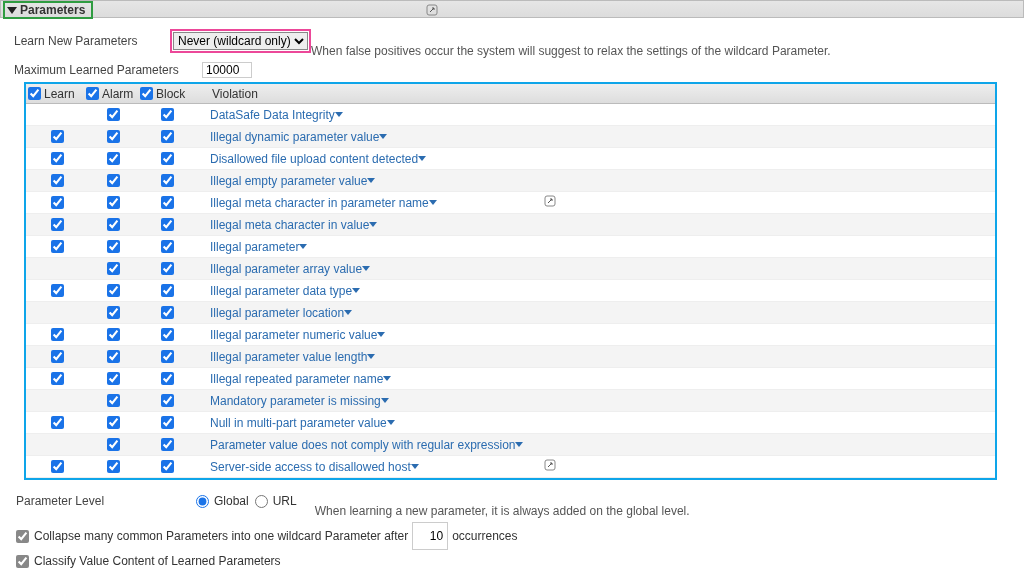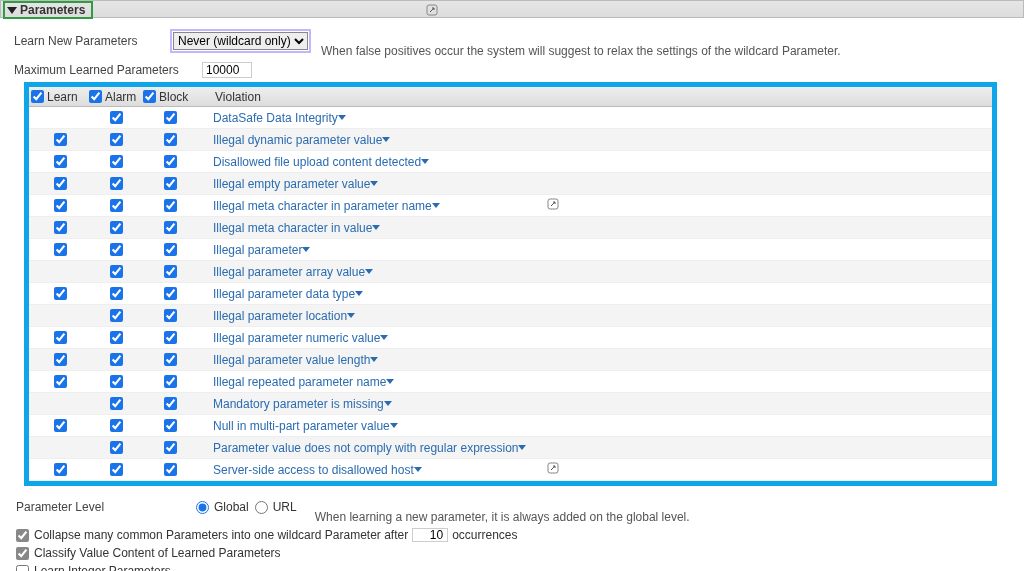--- a/index.html
+++ b/index.html
@@ -14,7 +14,7 @@
   .row { display:flex; align-items:center; margin-bottom:4px; }
   .lbl { color:#444; font-size:12px; }
   .lbl.learn-new { width:156px; }
-  .select-wrap { border:2px solid #c4b5fd; padding:1px; margin-right:10px; }
+  .select-wrap { border:2px solid #ec4899; padding:1px; margin-right:0; }
   select { font-size:12px; height:18px; border:1px solid #888; background:#eee; }
   .hint { color:#555; font-size:12px;margin-top:20px; }
   .lbl.max { width:188px; }

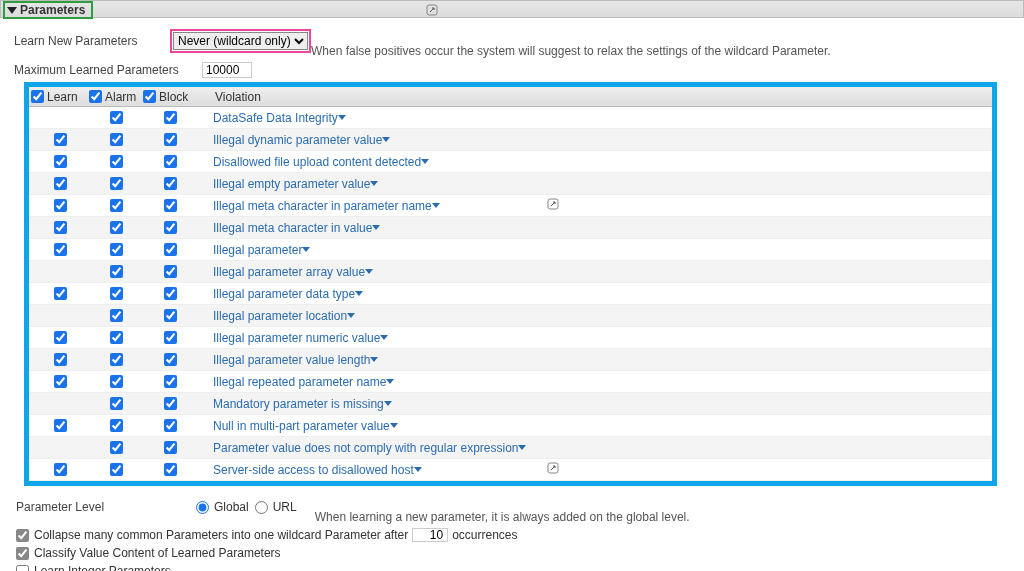--- a/index.html
+++ b/index.html
@@ -19,7 +19,7 @@
   .hint { color:#555; font-size:12px;margin-top:20px; }
   .lbl.max { width:188px; }
   .numbox { border:1px solid #ccc; width:50px; height:16px; padding:0 3px; font-size:12px; }
-  .grid { margin-left:10px; margin-right:23px; border:5px solid #0ea5e9; }
+  .grid { margin-left:10px; margin-right:23px; border:2px solid #0ea5e9; }
   .grid-header { display:flex; background:linear-gradient(#eee,#ddd); border-bottom:1px solid #bbb; height:20px; align-items:center; font-size:12px; }
   .col-learn { width:60px; display:flex; align-items:center; gap:3px; justify-content:flex-start; padding-left:2px;}
   .col-alarm { width:54px; display:flex; align-items:center; gap:3px; justify-content:flex-start;}

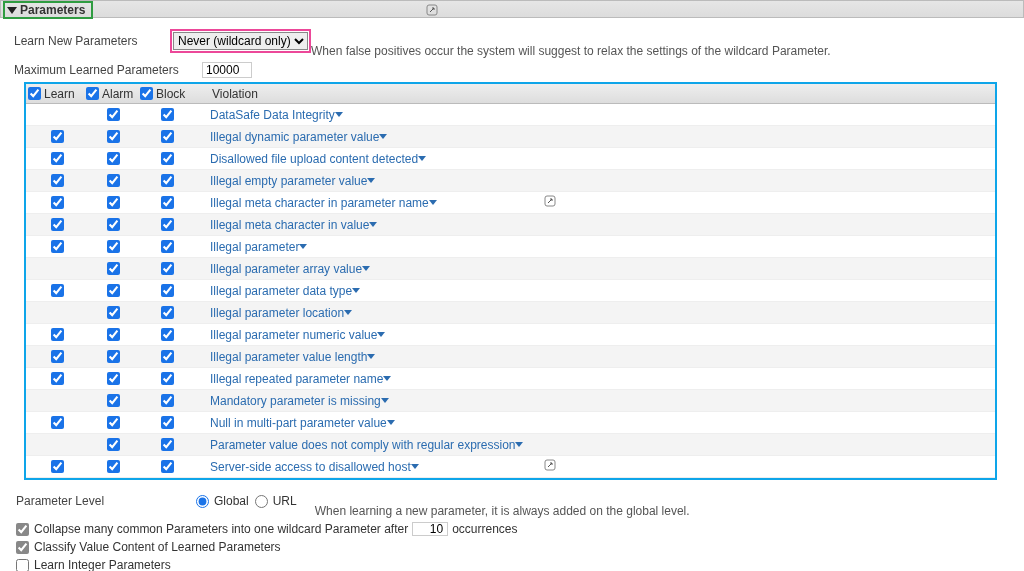--- a/index.html
+++ b/index.html
@@ -41,7 +41,7 @@
   input[type=radio]{ accent-color:#1a73e8; margin:0;}
   .chk-dis { display:inline-flex; align-items:center; gap:5px; }
   .chk-dis input[type=checkbox]{ accent-color:#888; }
-  .occ-input { border:1px solid #ccc; width:36px; height:14px; text-align:right; padding:0 4px; font-size:12px; margin:0 4px;}
+  .occ-input { border:1px solid #ccc; width:36px; height:28px; text-align:right; padding:0 4px; font-size:12px; margin:0 4px;}
 </style>
 </head>
 <body>

